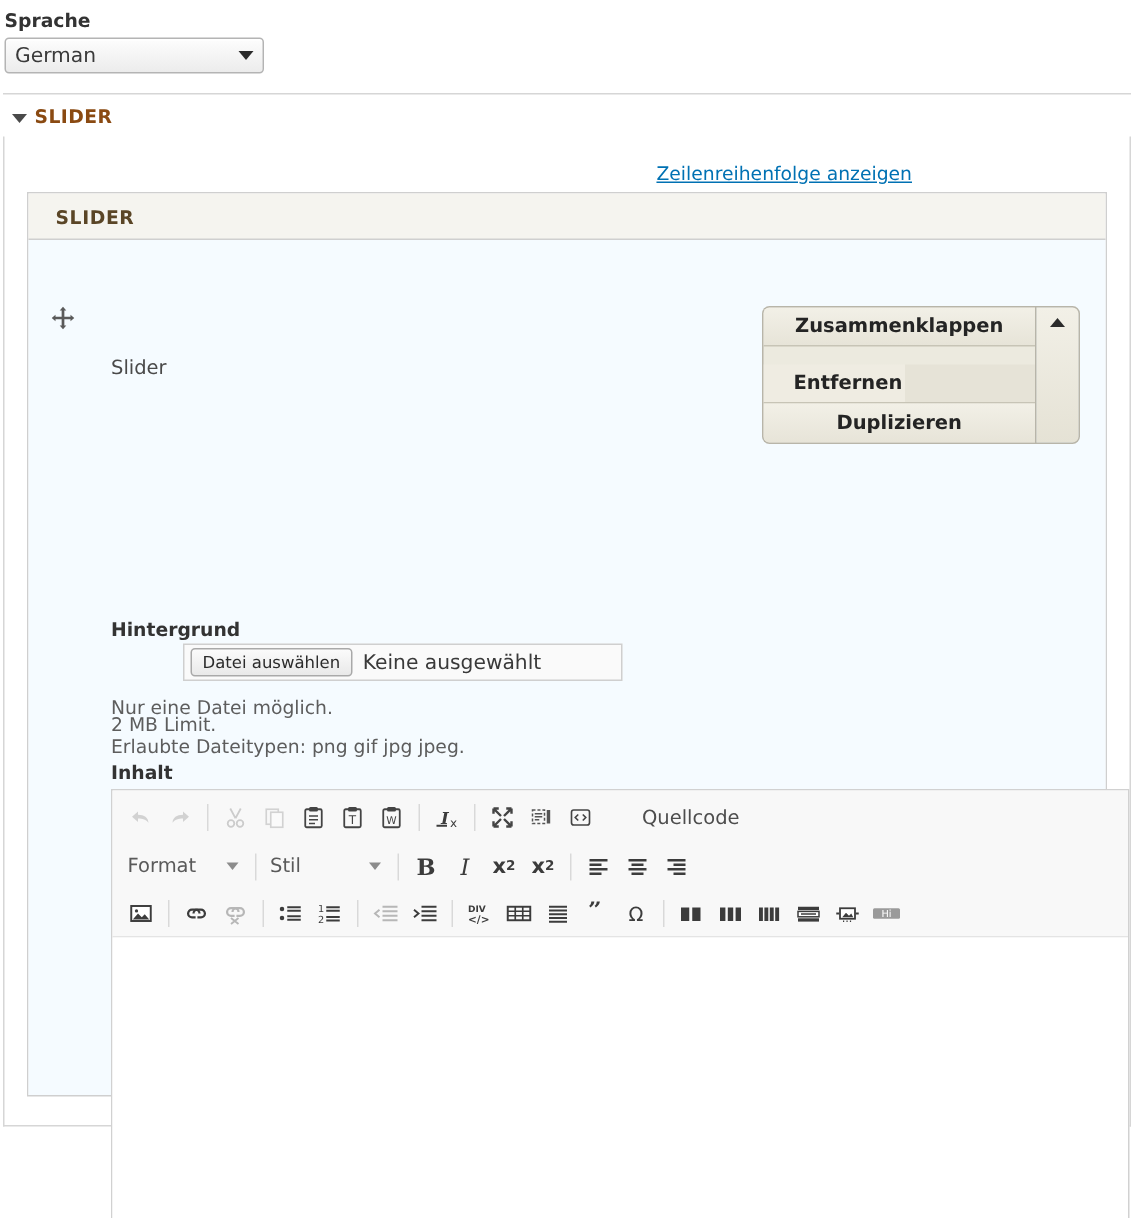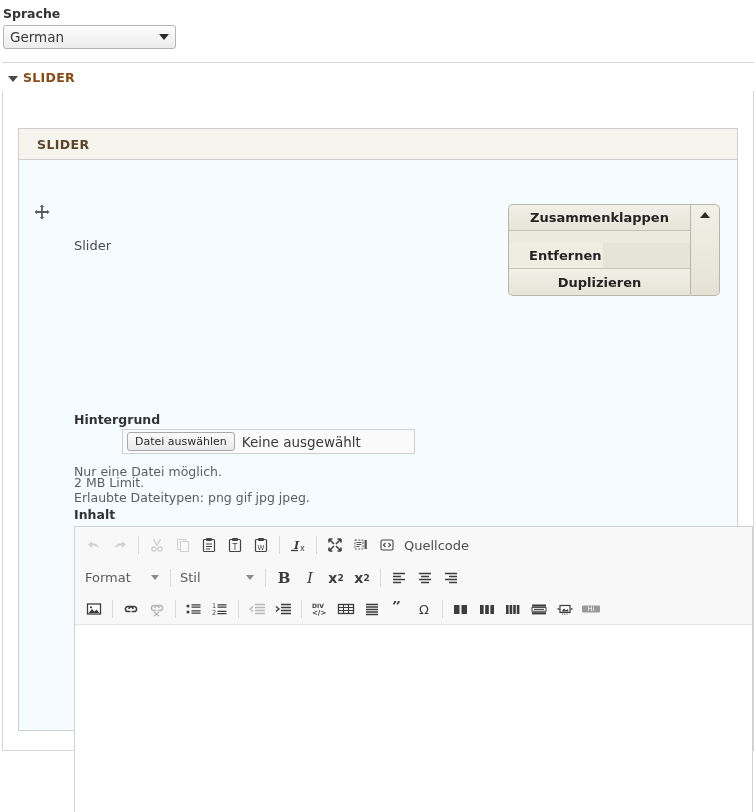--- a/index.html
+++ b/index.html
@@ -283,6 +283,7 @@
   </div>
   <div class="fieldset-body"></div>
 
+  <div class="order-link">Zeilenreihenfolge anzeigen</div>
 
   <div class="tbl">
     <div class="tbl-head">

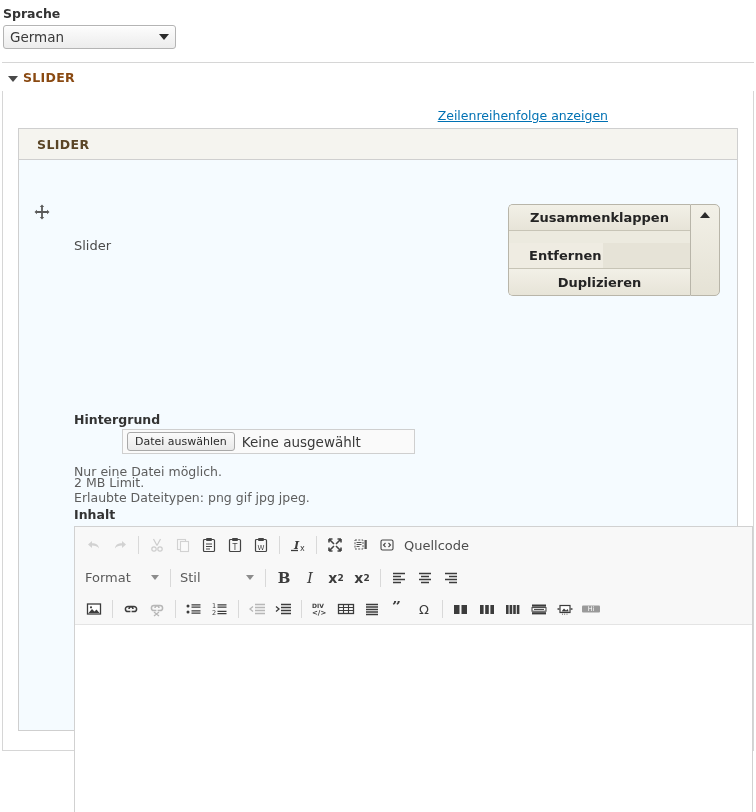--- a/index.html
+++ b/index.html
@@ -226,6 +226,7 @@
     height: 22px; padding: 0 4px;
     font-size: 13px; color: #4d4d4d;
     cursor: pointer;
+    margin-left: 24px;
   }
   .tb-combo {
     display: flex; align-items: center;

